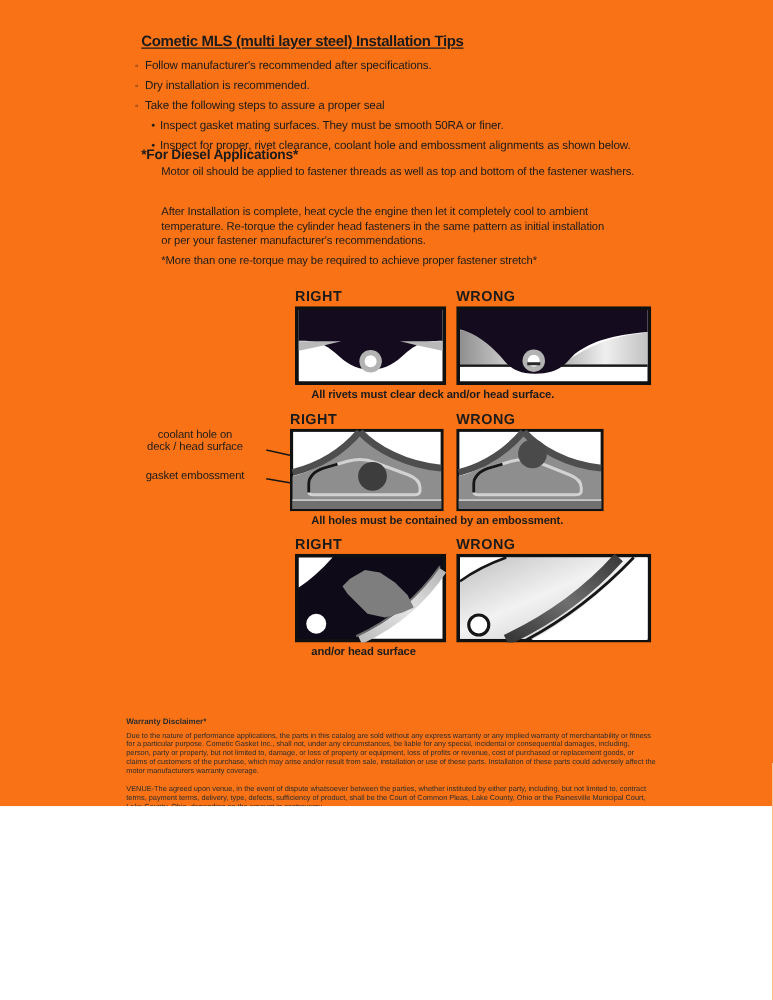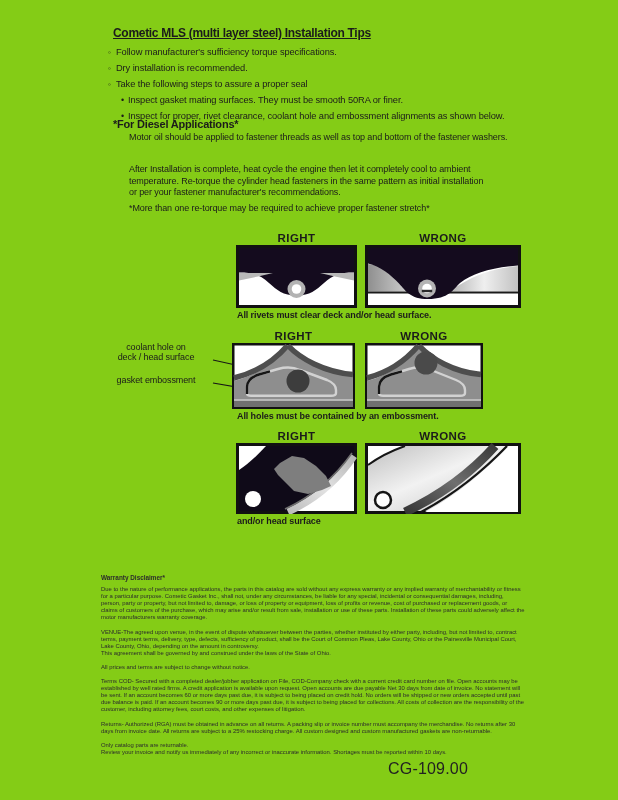--- a/index.html
+++ b/index.html
@@ -4,7 +4,7 @@
 <style>
   html,body { margin:0; padding:0; background:#ffffff; }
   .page {
-    position:relative; width:618px; height:800px; background:#84cc16;
+    position:relative; width:618px; height:645px; background:#f97316;
     font-family:"Liberation Sans", sans-serif; color:#1b1b1b; overflow:hidden;
   }
   .abs { position:absolute; }

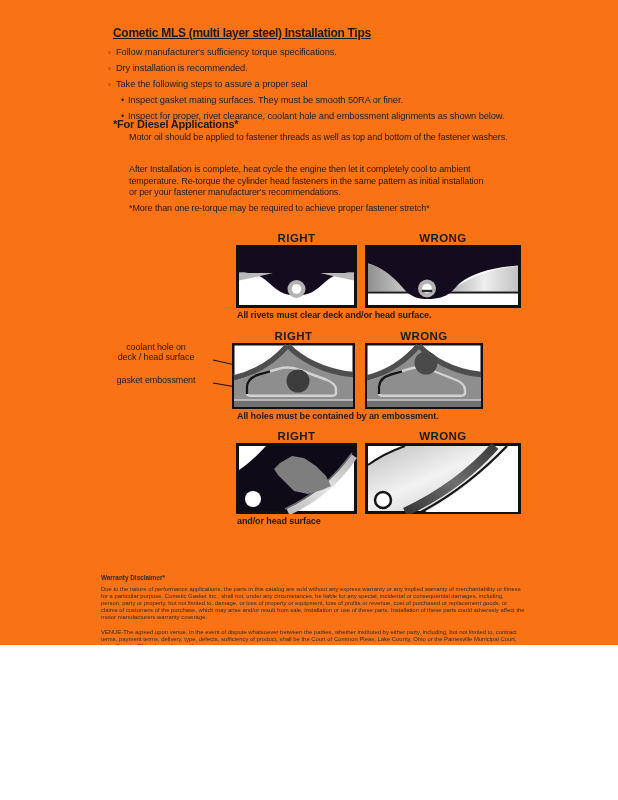--- a/index.html
+++ b/index.html
@@ -42,7 +42,7 @@
   <div class="abs tips">
     <div class="tip-line">
       <span class="tip-marker">◦</span>
-      <span>Follow manufacturer's sufficiency torque specifications.</span>
+      <span>Follow manufacturer's recommended after specifications.</span>
     </div>
     <div class="tip-line">
       <span class="tip-marker">◦</span>

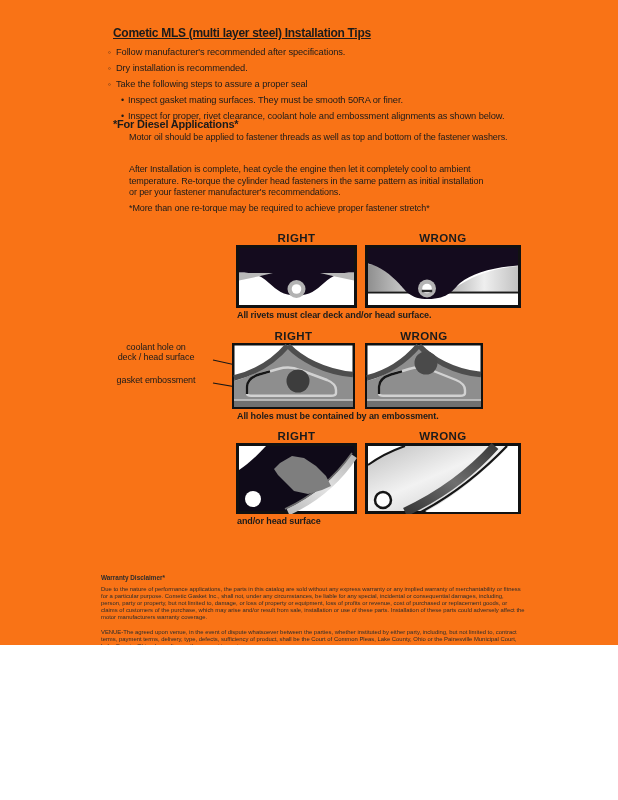--- a/index.html
+++ b/index.html
@@ -21,7 +21,7 @@
   .bodypara { left:113px; font-size:9px; letter-spacing:-0.1px; line-height:11.5px; }
   .bodypara div { white-space:nowrap;padding-left:16px; }
   .p1 { top:132px; } .p2 { top:164px; } .p3 { top:203px; }
-  .rw-label { font-size:11.5px; font-weight:bold; letter-spacing:0.4px; text-align:center; }
+  .rw-label { font-size:11.5px; font-weight:bold; letter-spacing:0.4px; }
   .caption { font-size:9px; font-weight:bold; letter-spacing:-0.1px; white-space:nowrap; line-height:11px; }
   .side-labels { left:100px; top:343px; width:112px; text-align:center; font-size:9px; line-height:9.8px; letter-spacing:-0.1px; }
   .side-label2 { margin-top:13px; }

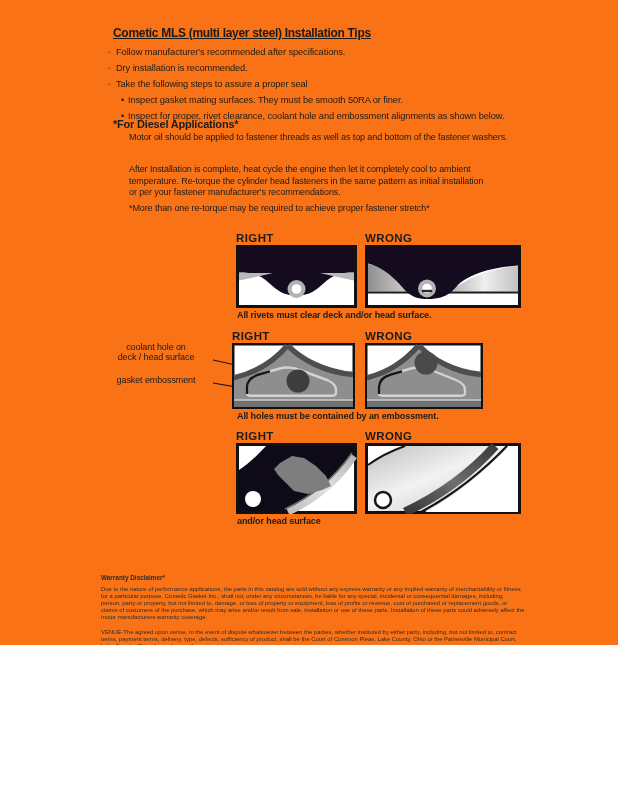--- a/index.html
+++ b/index.html
@@ -22,7 +22,7 @@
   .bodypara div { white-space:nowrap;padding-left:16px; }
   .p1 { top:132px; } .p2 { top:164px; } .p3 { top:203px; }
   .rw-label { font-size:11.5px; font-weight:bold; letter-spacing:0.4px; }
-  .caption { font-size:9px; font-weight:bold; letter-spacing:-0.1px; white-space:nowrap; line-height:11px; }
+  .caption { font-size:9px; font-weight:bold; letter-spacing:-0.1px; white-space:nowrap; line-height:11px;margin-left:12px; }
   .side-labels { left:100px; top:343px; width:112px; text-align:center; font-size:9px; line-height:9.8px; letter-spacing:-0.1px; }
   .side-label2 { margin-top:13px; }
   .warranty { left:101px; top:574px; width:424px; font-size:5.9px; line-height:7.1px; color:#2c2c2c; }

